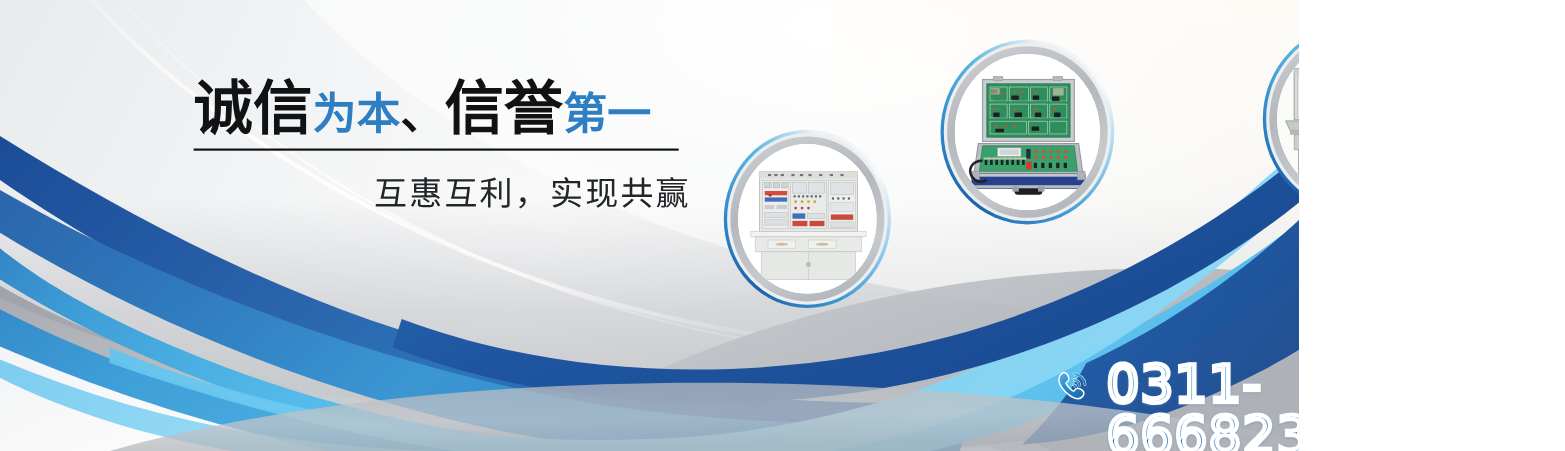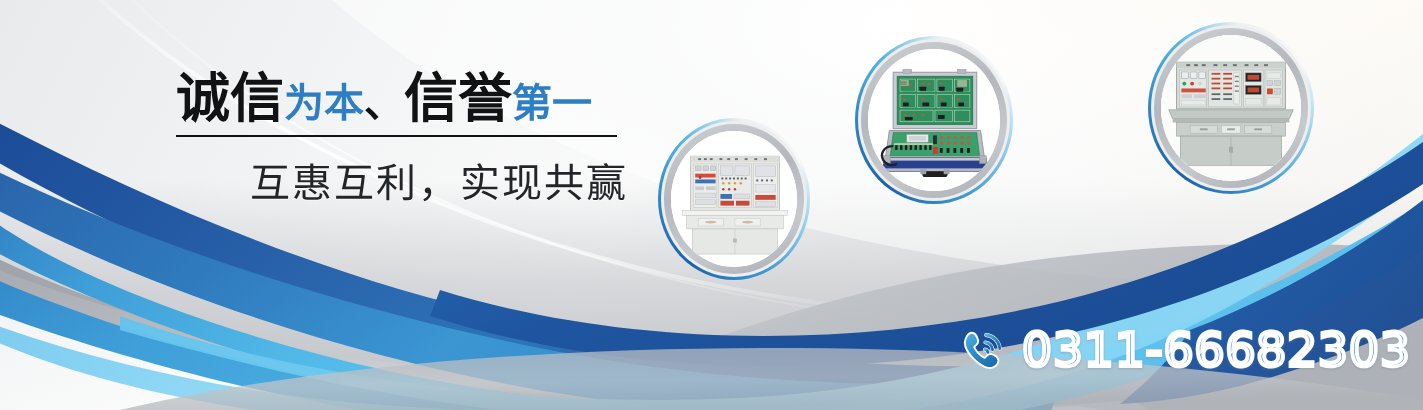--- a/index.html
+++ b/index.html
@@ -8,7 +8,7 @@
 
   .banner{
     position:relative;
-    width:1423px;
+    width:1181px;
     height:410px;
     overflow:hidden;
     background:#d9dcdf;

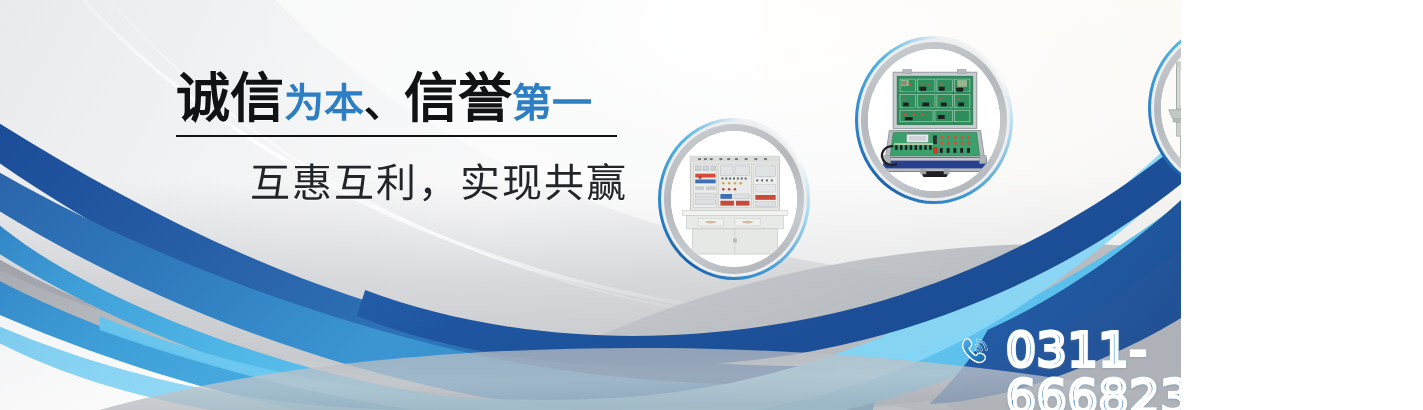--- a/index.html
+++ b/index.html
@@ -94,7 +94,7 @@
   .subhead{
     margin:14px 0 0 0;
     text-align:right;
-    font-size:40px;
+    font-size:30px;
     color:#232629;
     letter-spacing:2px;
     font-family:"DejaVu Sans","Liberation Sans",sans-serif;

